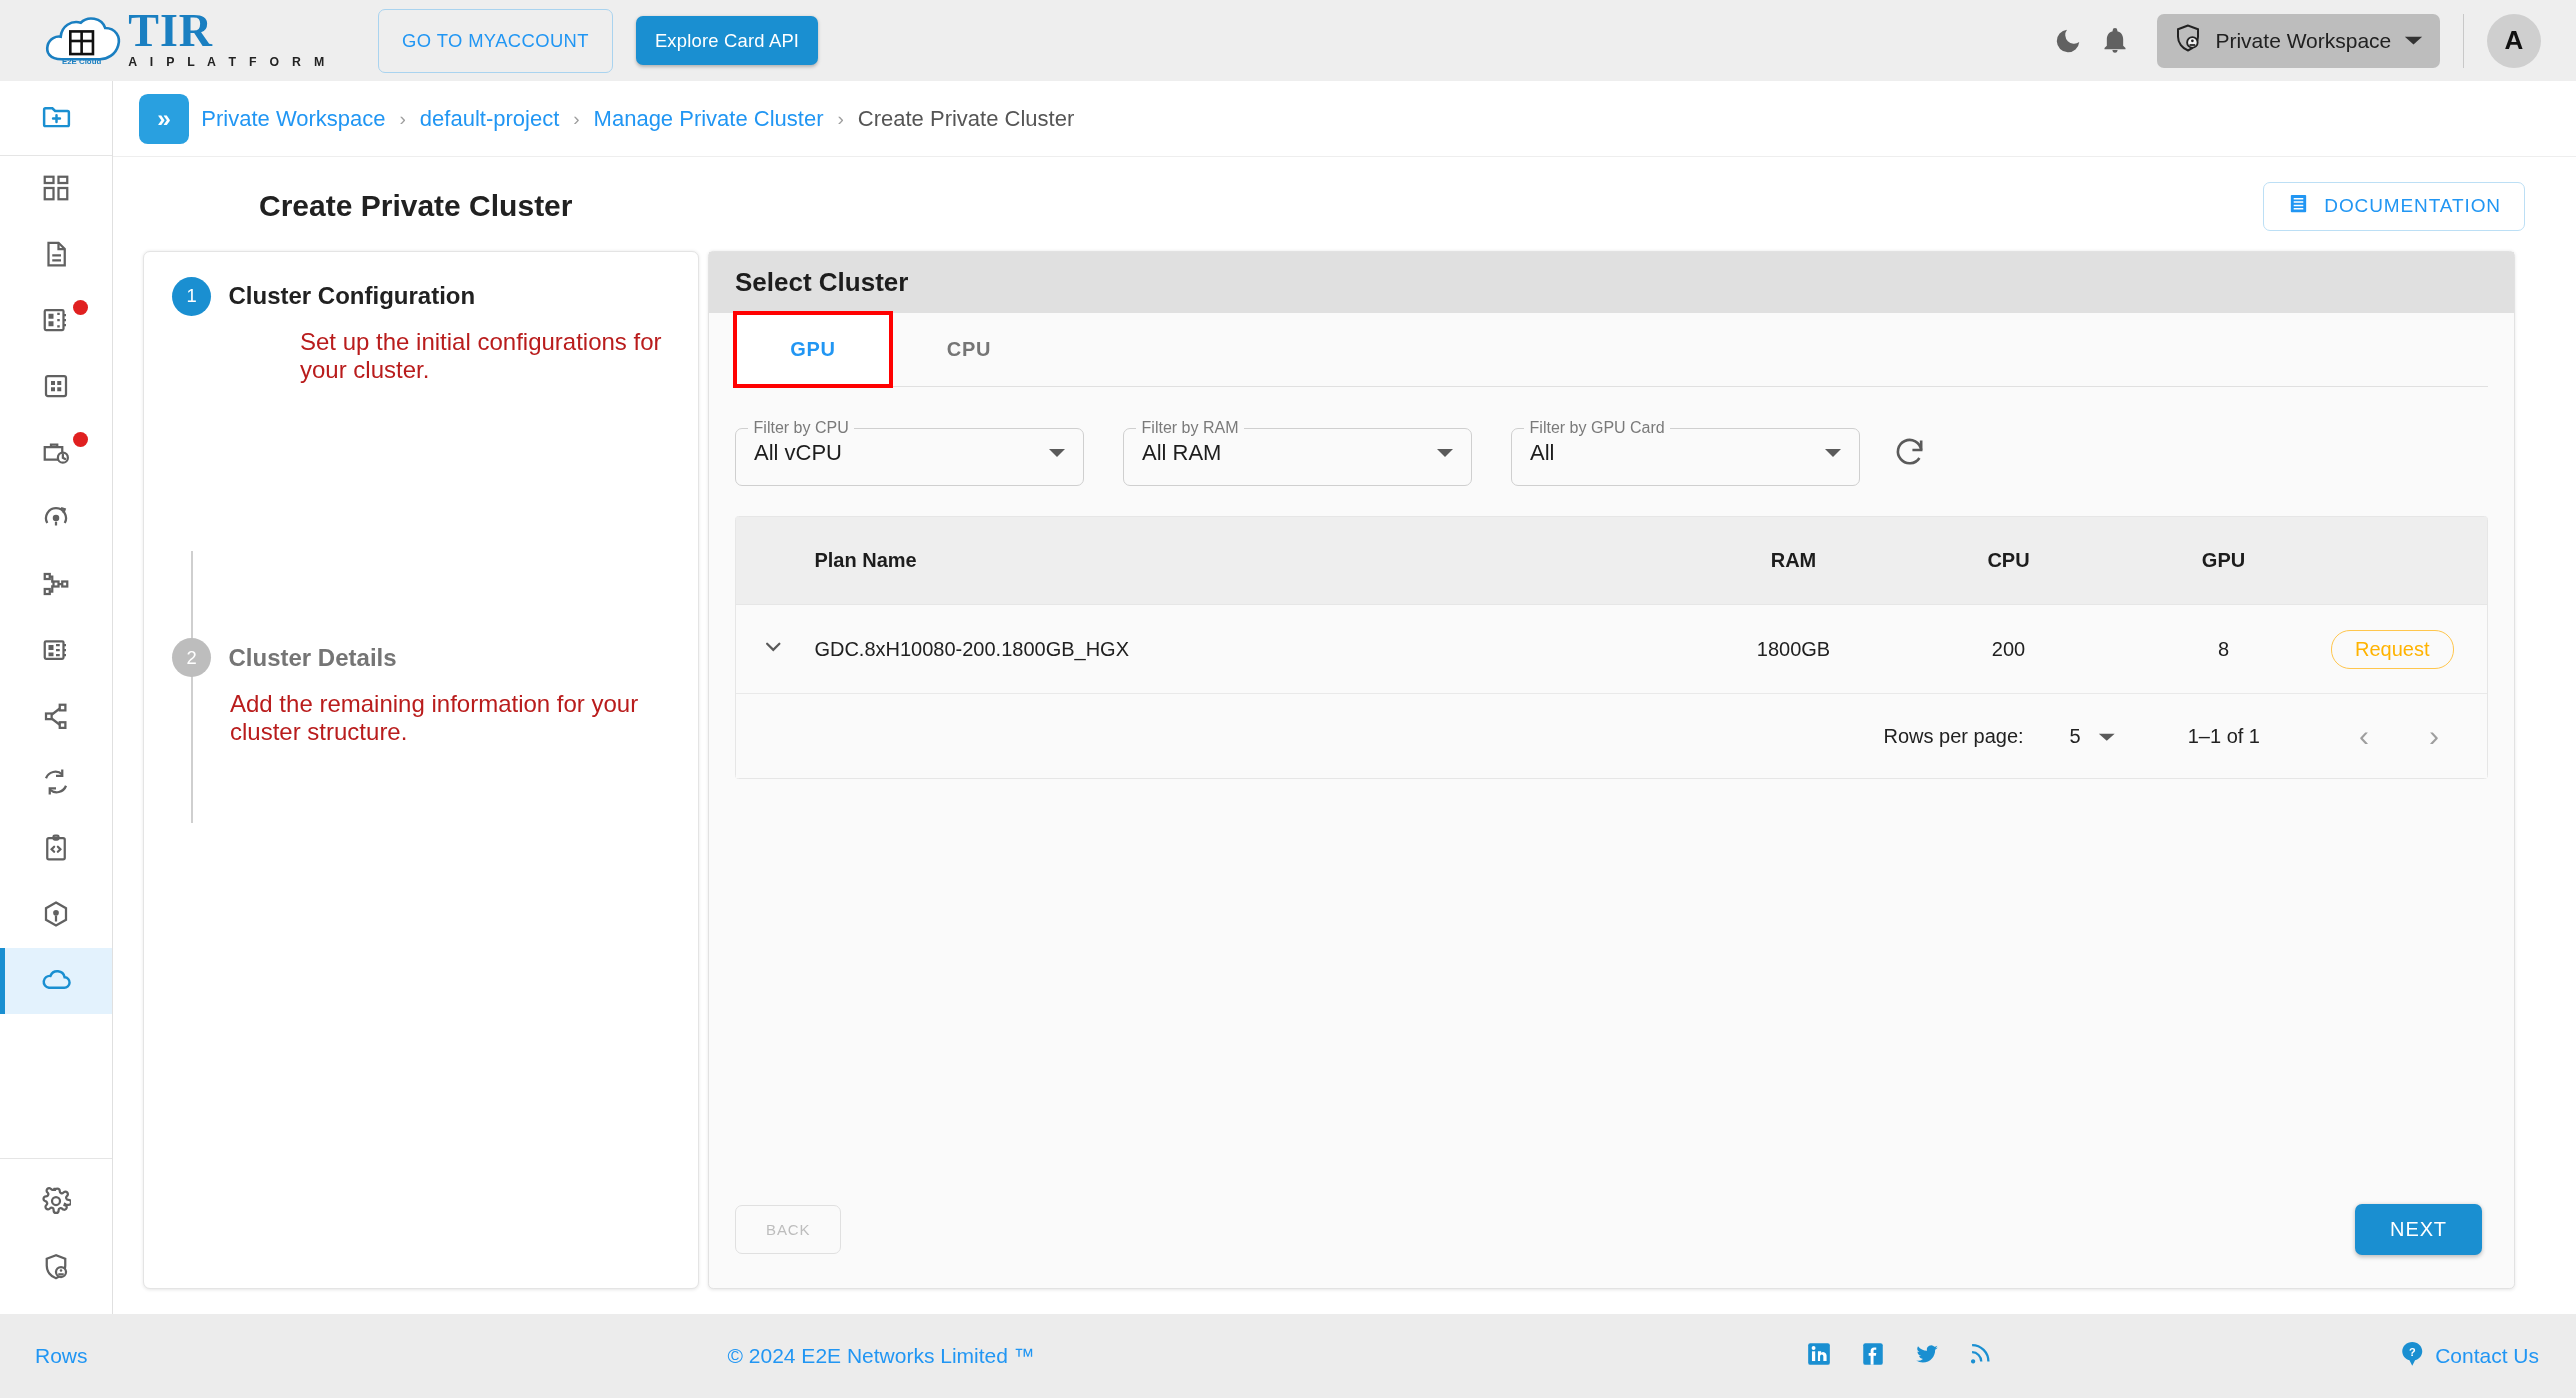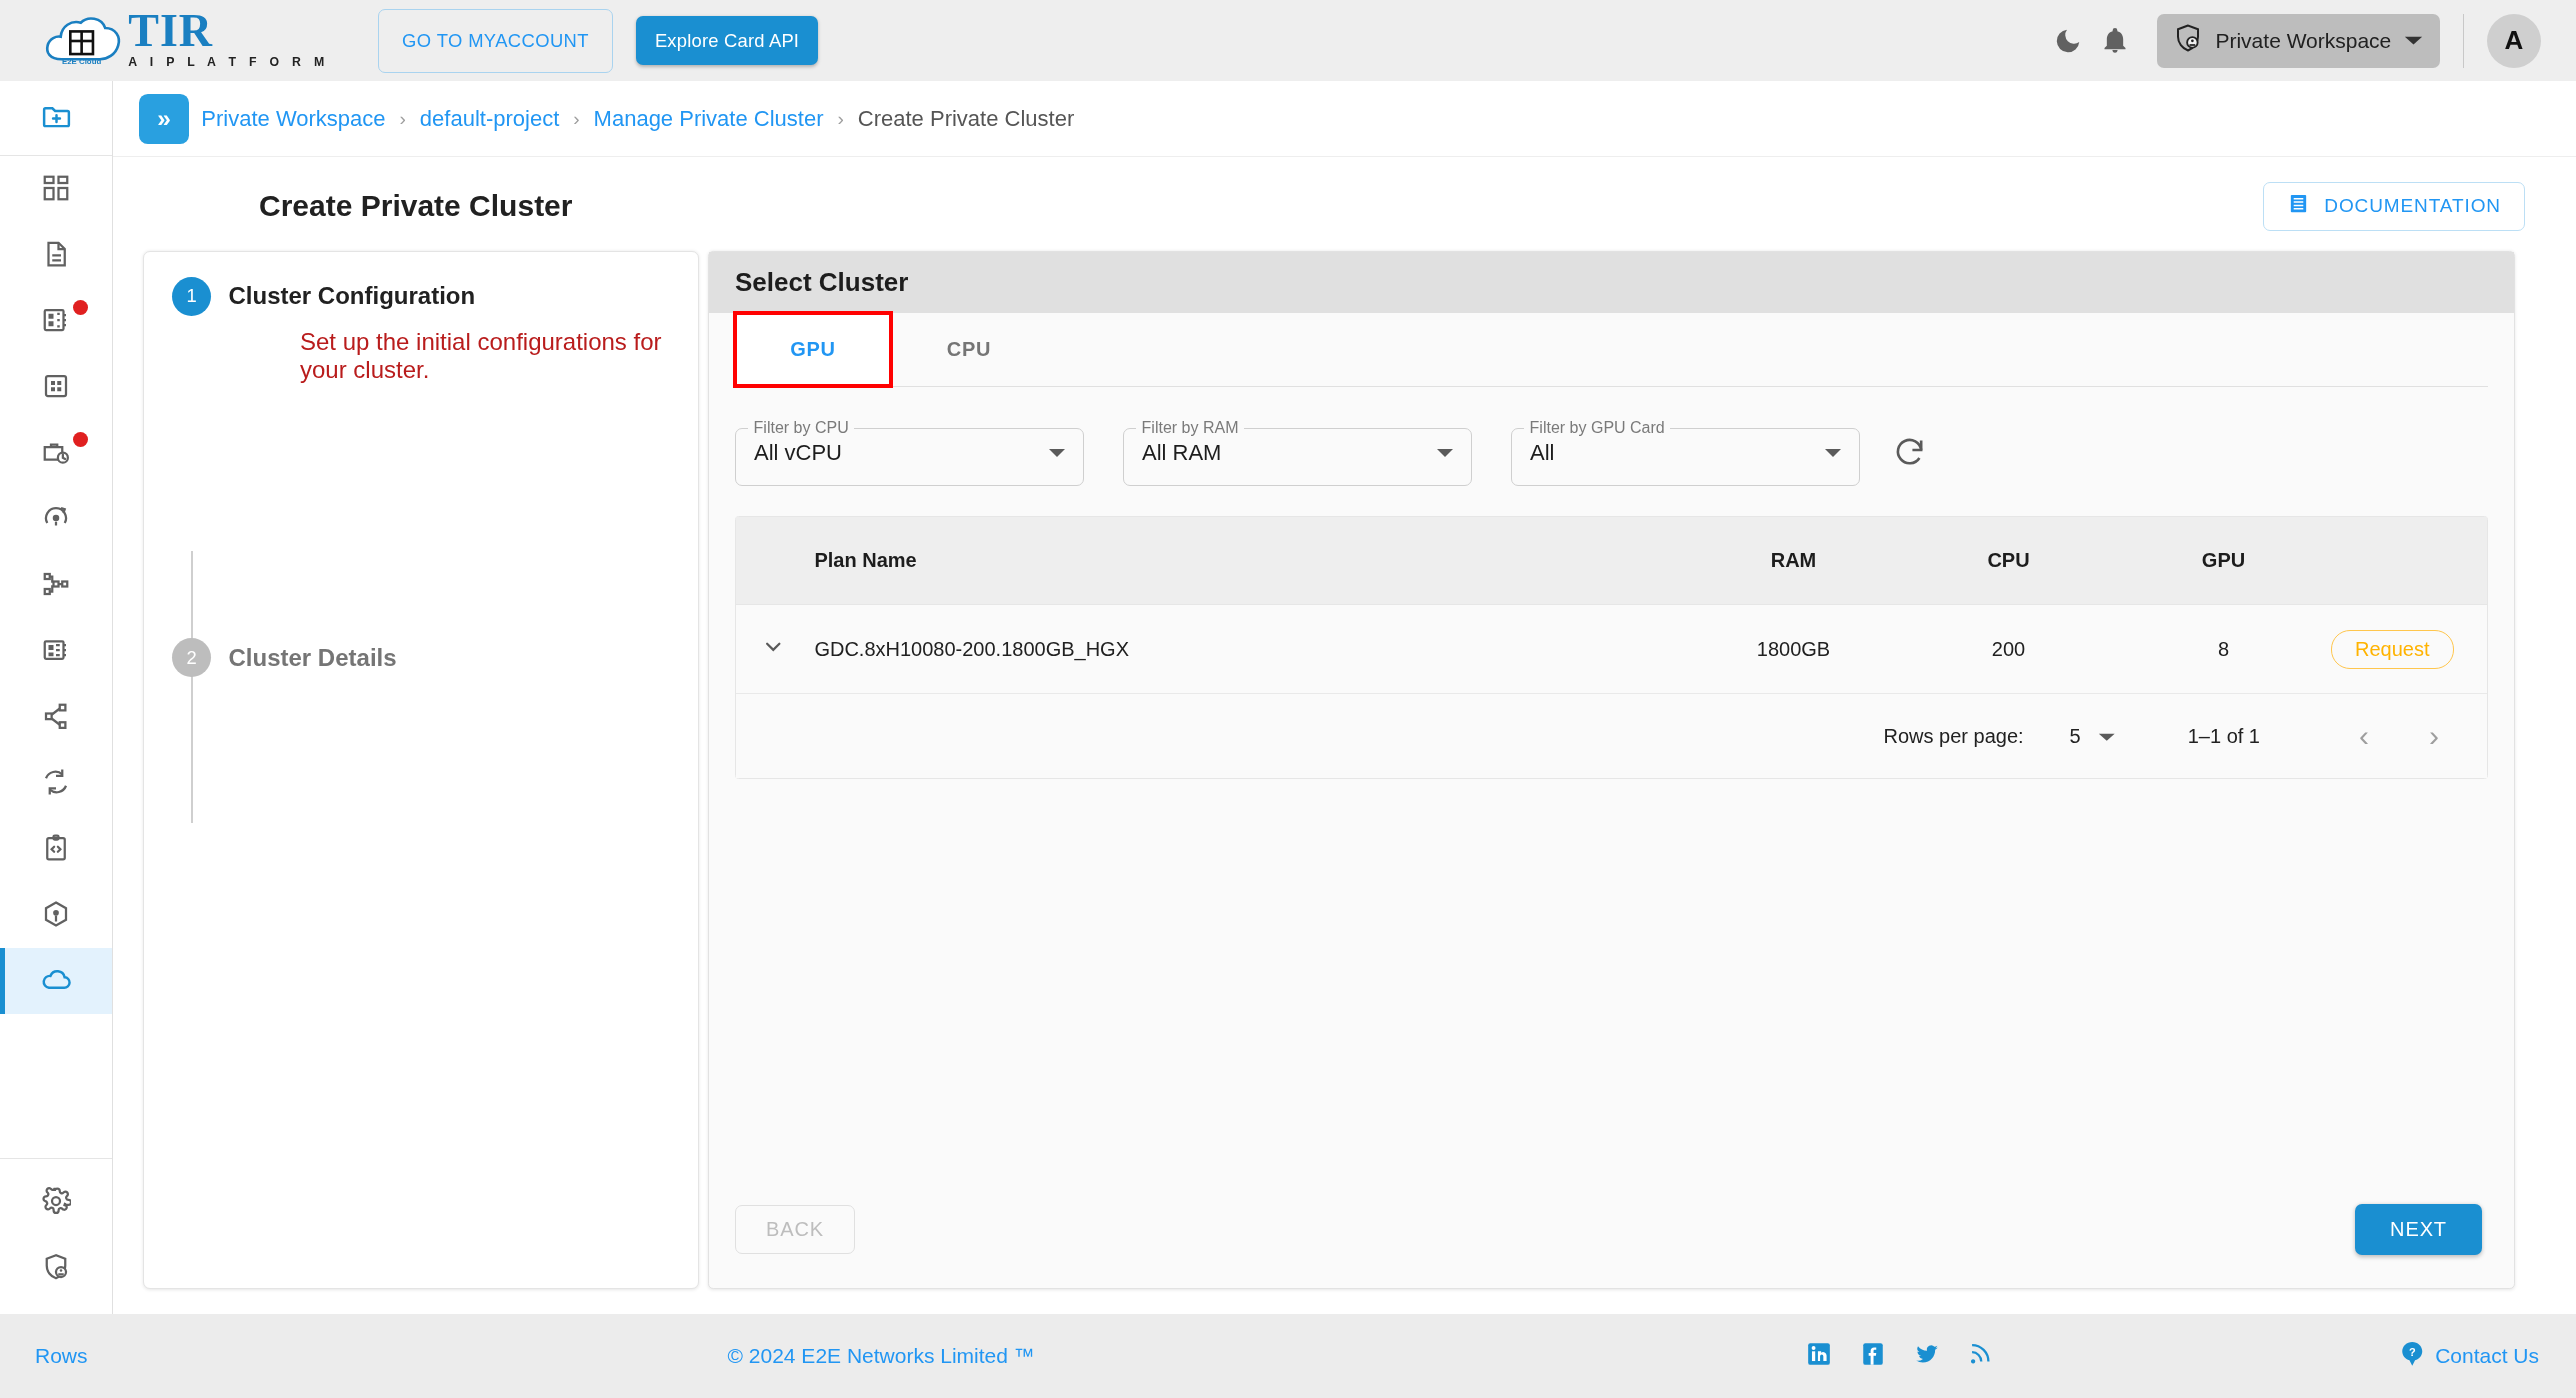--- a/index.html
+++ b/index.html
@@ -486,6 +486,7 @@
     <div class="step-num off">2</div>
     <div class="step-title off">Cluster Details</div>
   </div>
+  <div class="step-desc" style="margin:12.3px 0 0 86px;">Add the remaining information for your cluster structure.</div>
 </div>
 
 <div class="main-card">

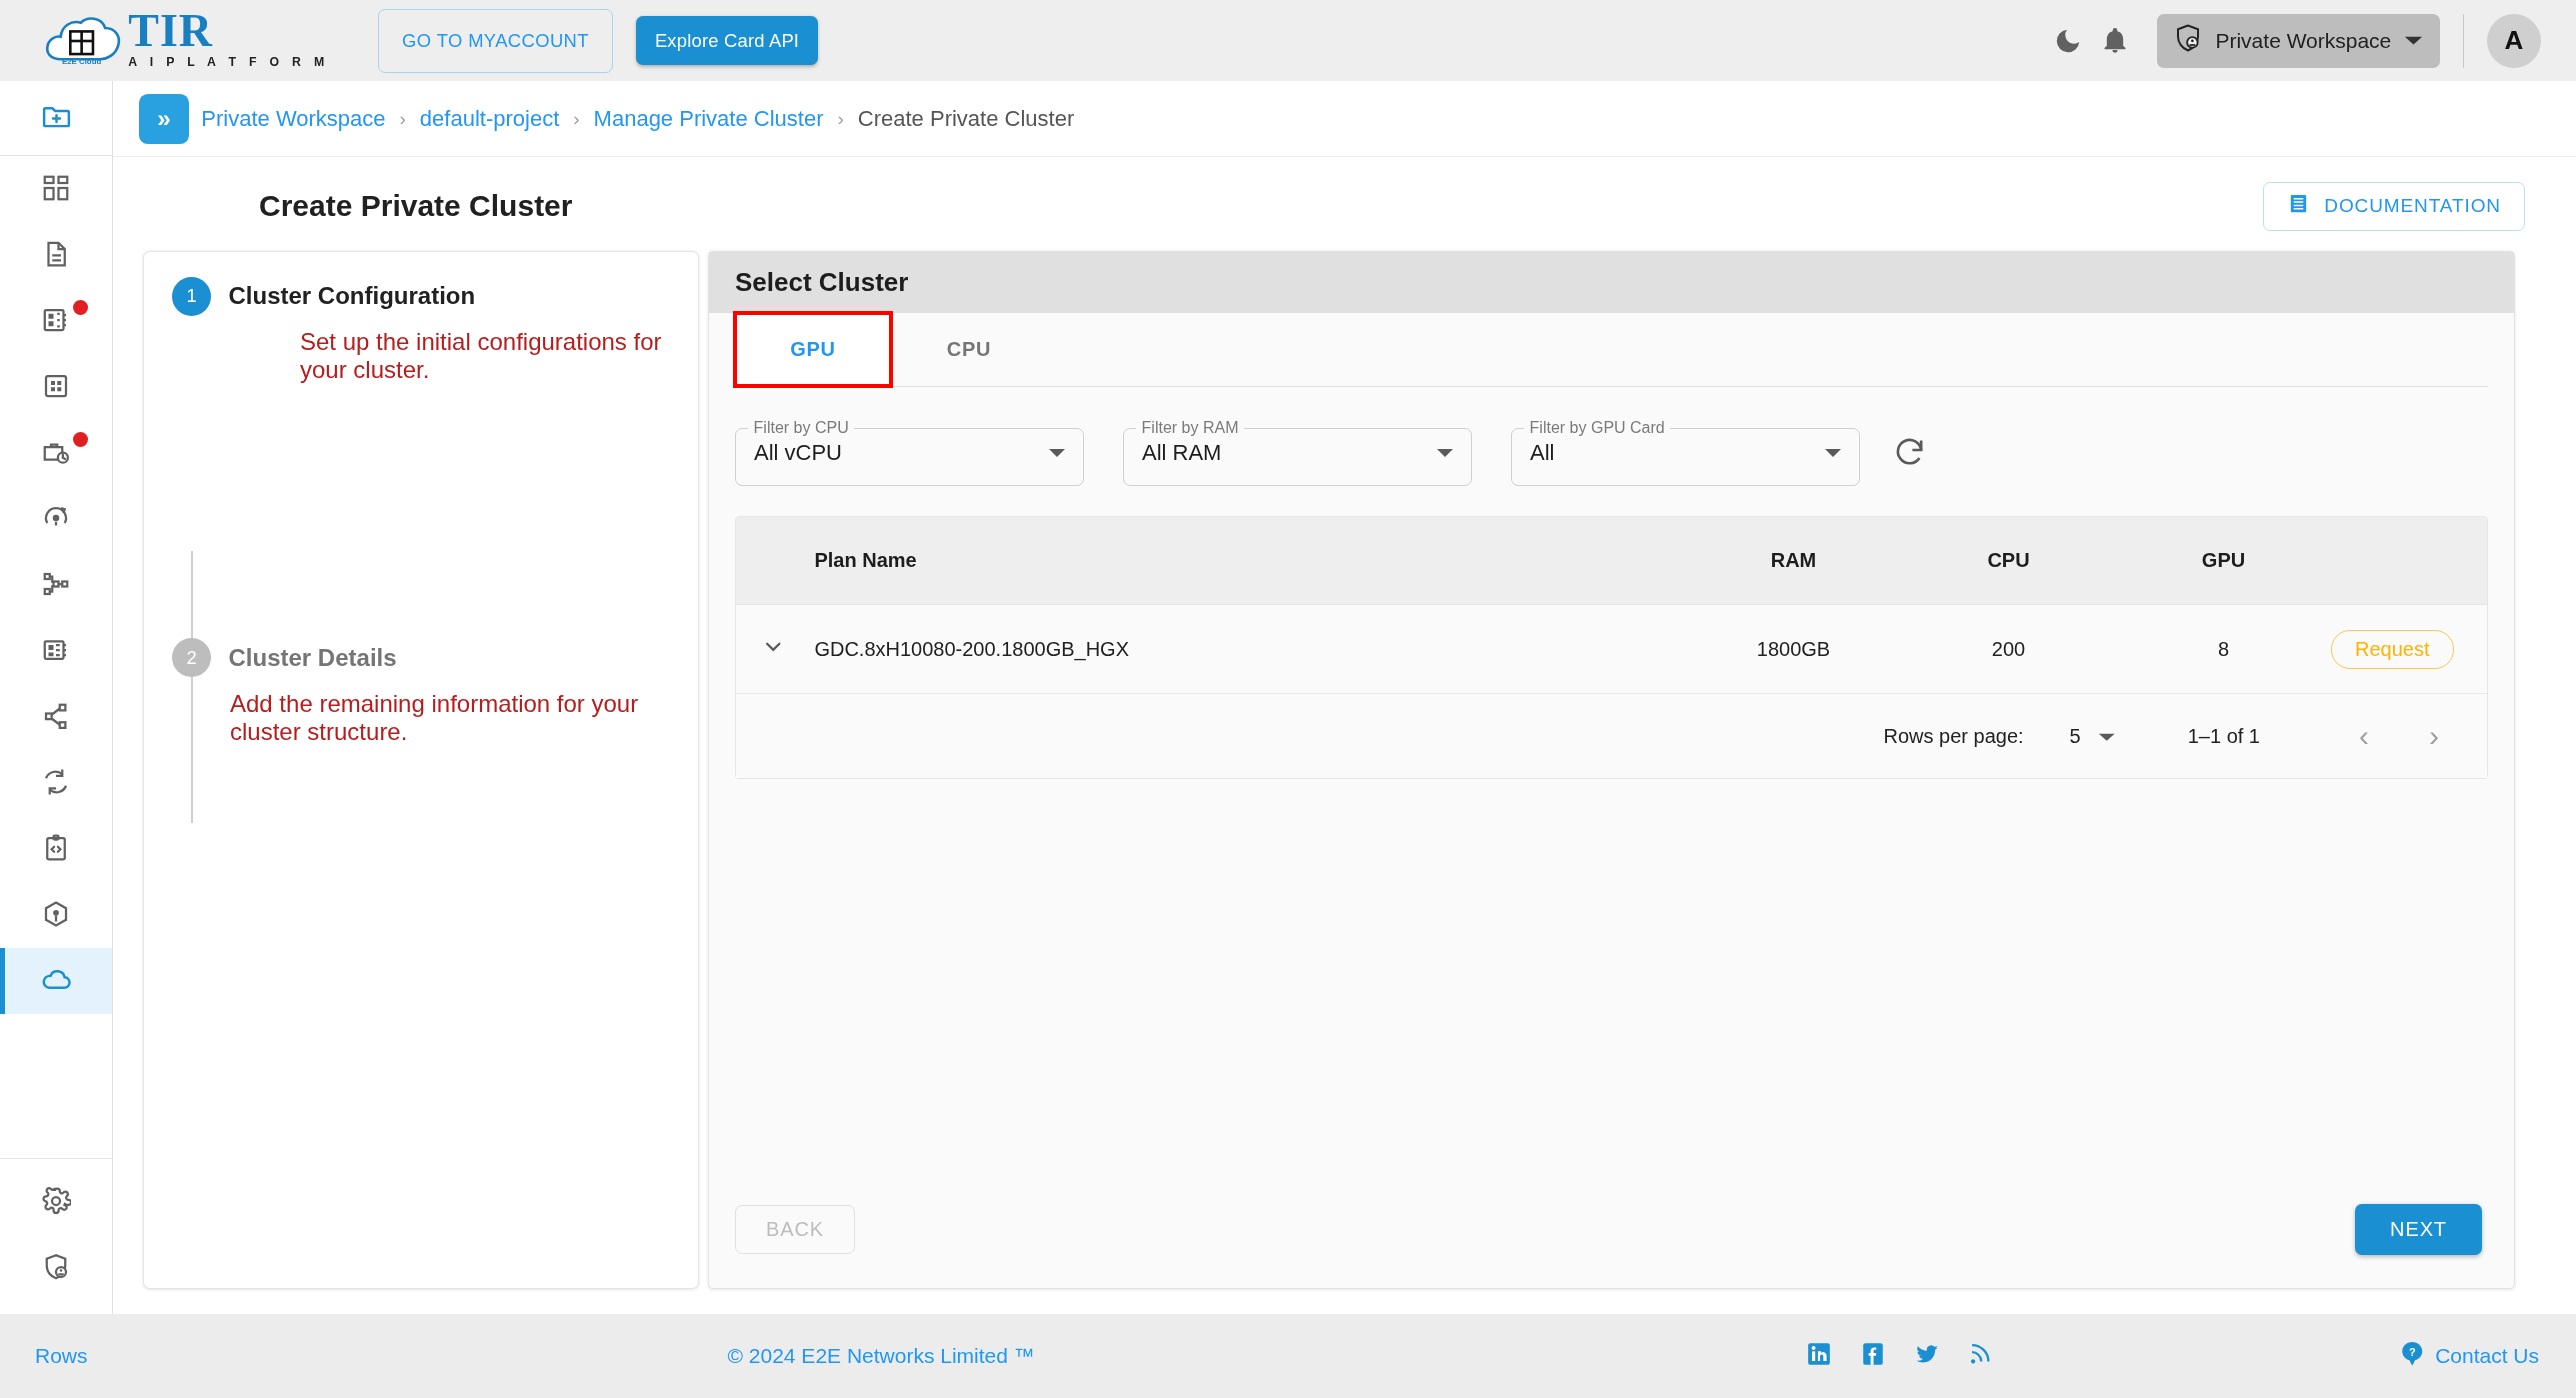--- a/index.html
+++ b/index.html
@@ -210,7 +210,7 @@
   }
   .btn-back{
     height:49px; padding:0 30px; border:0.9px solid #e0e0e0; background:transparent;
-    border-radius:7px; color:#bdbdbd; font-size:20px; letter-spacing:0.9px;
+    border-radius:7px; color:#bdbdbd; font-size:15px; letter-spacing:0.9px;
     cursor:pointer;
   }
   .btn-next{

